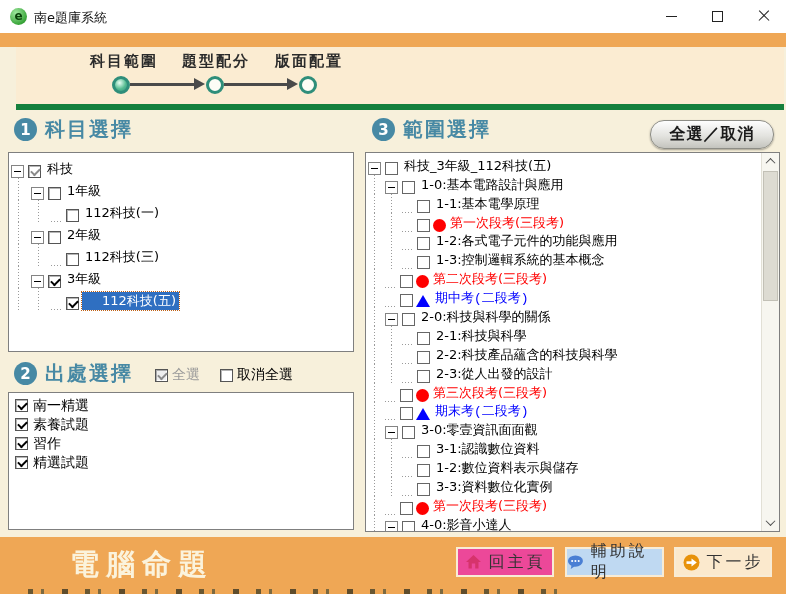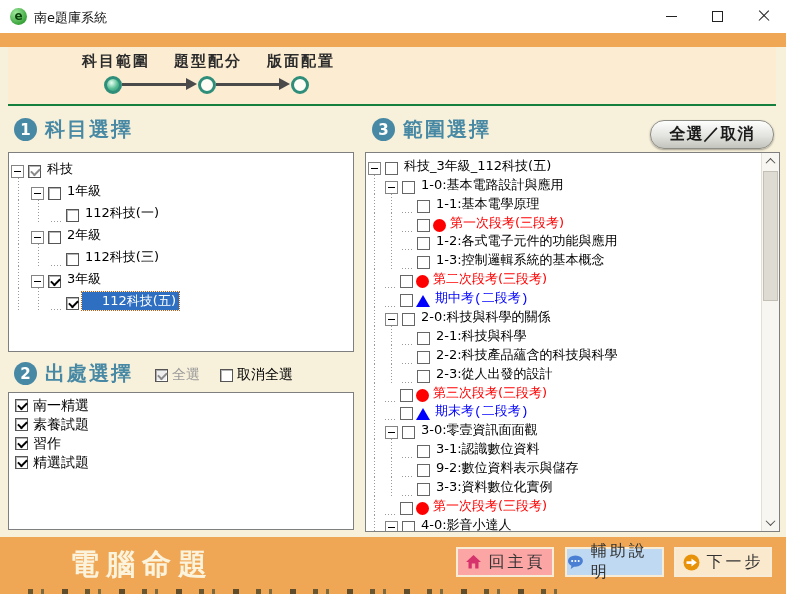--- a/index.html
+++ b/index.html
@@ -22,7 +22,7 @@
 
   
   .orange-strip{position:absolute;left:0;top:33px;width:786px;height:14px;background:#EFA755;}
-  .stepper{position:absolute;left:8px;top:47px;width:768px;height:57px;background:#FBECD2;border-bottom:2px solid #15803d;}
+  .stepper{position:absolute;left:16px;top:47px;width:768px;height:57px;background:#FBECD2;border-bottom:6px solid #15803d;}
   .step-label{position:absolute;top:5px;width:120px;text-align:center;font-size:15px;font-weight:bold;color:#2b2b2b;letter-spacing:2px;}
   .sl-1{left:48px;} .sl-2{left:140px;} .sl-3{left:233px;}
   .step-circle{position:absolute;top:29px;width:18px;height:18px;border-radius:50%;border:3px solid #2F8E7A;background:#fdfdf6;box-sizing:border-box;}

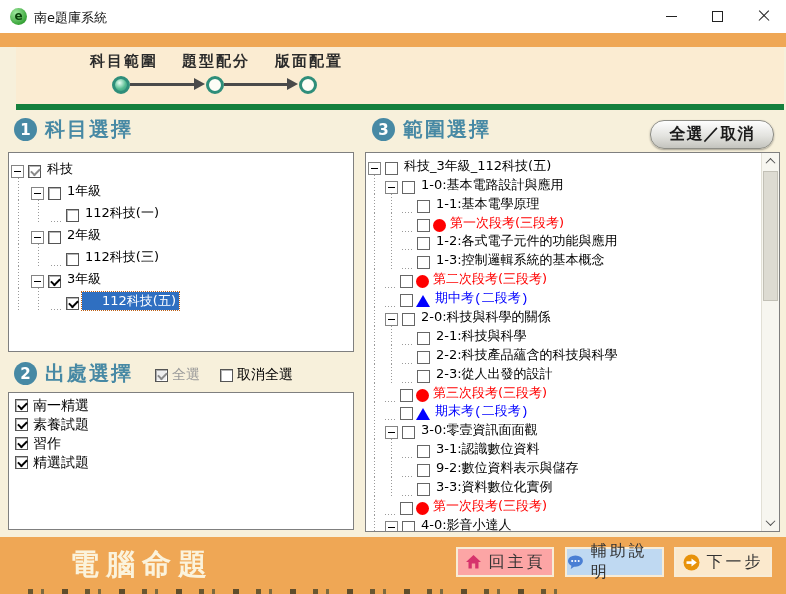--- a/index.html
+++ b/index.html
@@ -347,7 +347,7 @@
           <span class="tguide"></span>
           <span class="tstub"></span>
           <span class="cb"></span>
-          <span class="tlabel">9-2:數位資料表示與儲存</span>
+          <span class="tlabel">1-2:數位資料表示與儲存</span>
         </div>
         <div class="trow">
           <span class="tguide"></span>

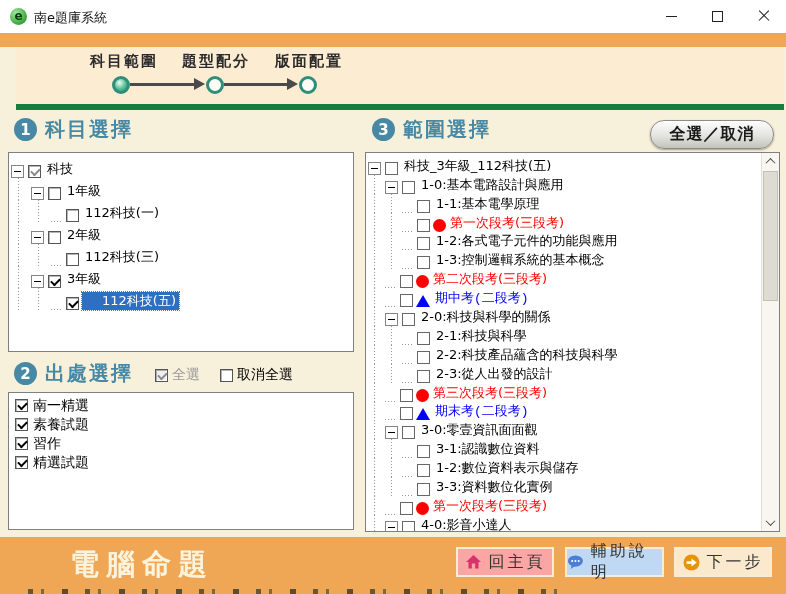--- a/index.html
+++ b/index.html
@@ -98,7 +98,7 @@
   .footer-title{position:absolute;left:70px;top:8px;font-size:29px;font-weight:bold;color:#FBF3DC;letter-spacing:7px;}
   .fbtn{position:absolute;top:10px;height:30px;border:2px solid #F8ECD6;display:flex;align-items:center;justify-content:center;gap:7px;
     font-size:16px;color:#333;letter-spacing:3px;box-sizing:border-box;}
-  .fb-home{left:456px;width:98px;background:#fca5a5;}
+  .fb-home{left:456px;width:98px;background:#ec4899;}
   .fb-help{left:565px;width:99px;background:#BFD9F2;}
   .fb-next{left:674px;width:98px;background:#FBE9CD;}
   .fbtn svg{display:block;}

